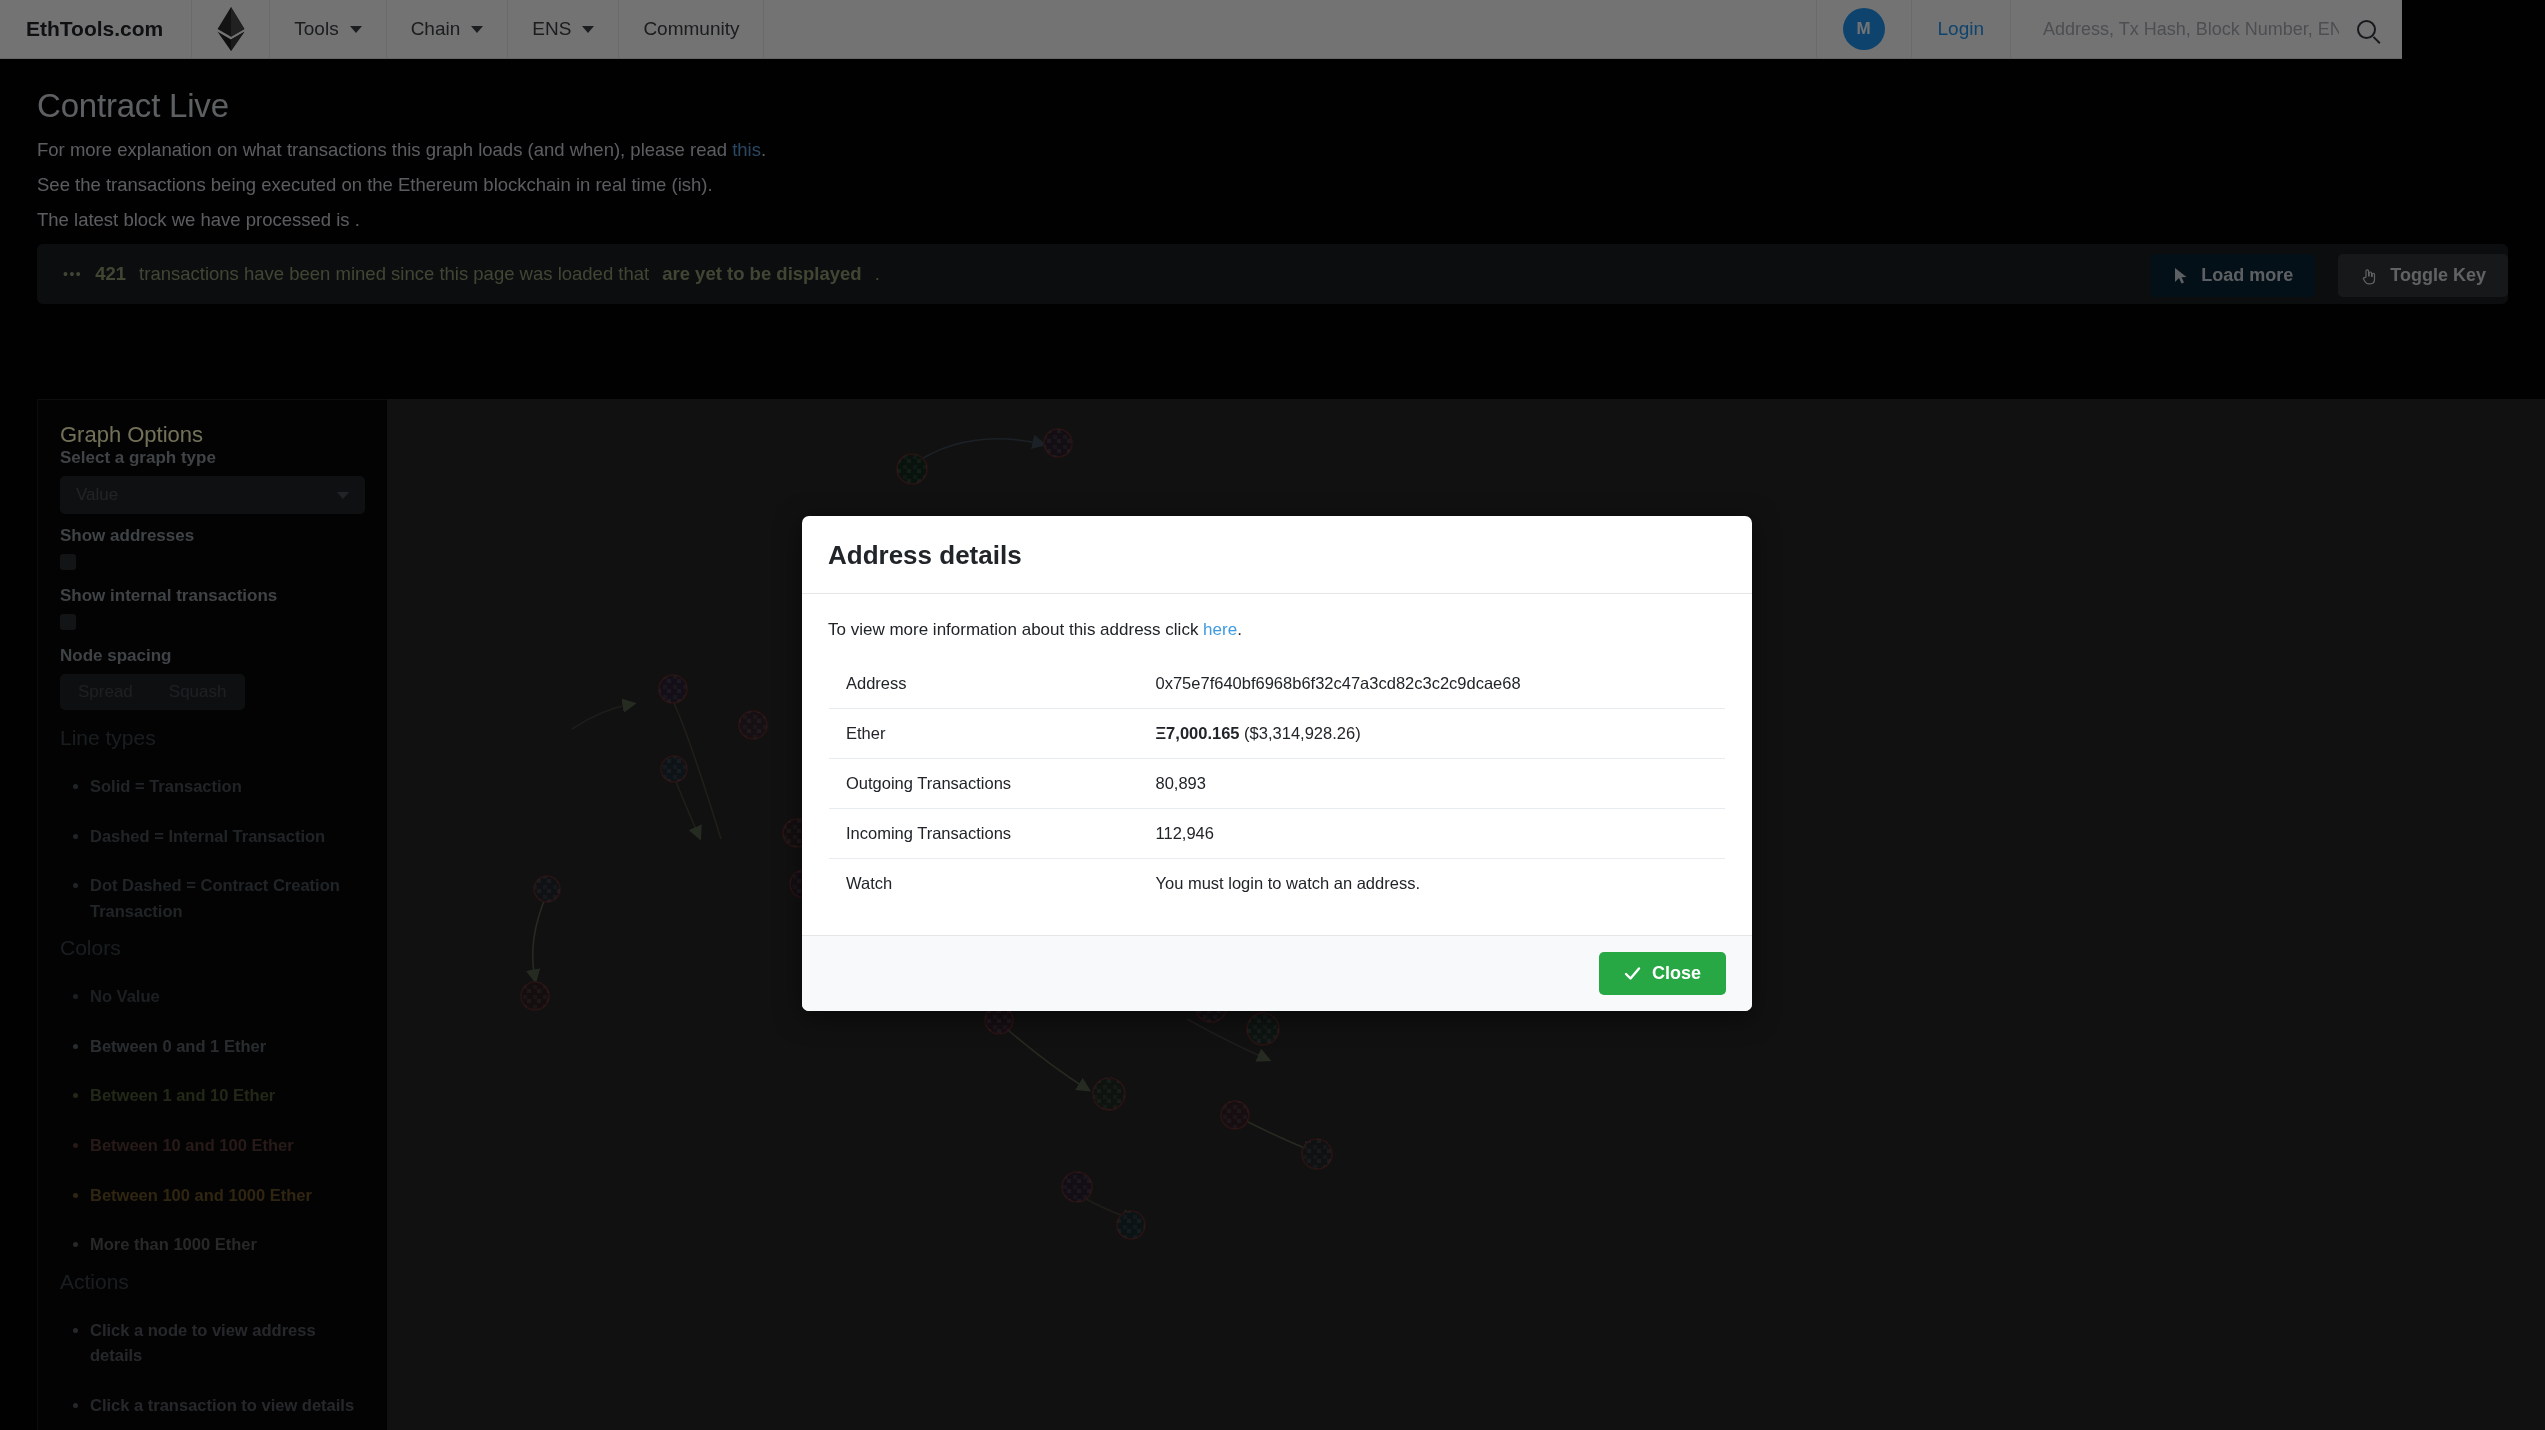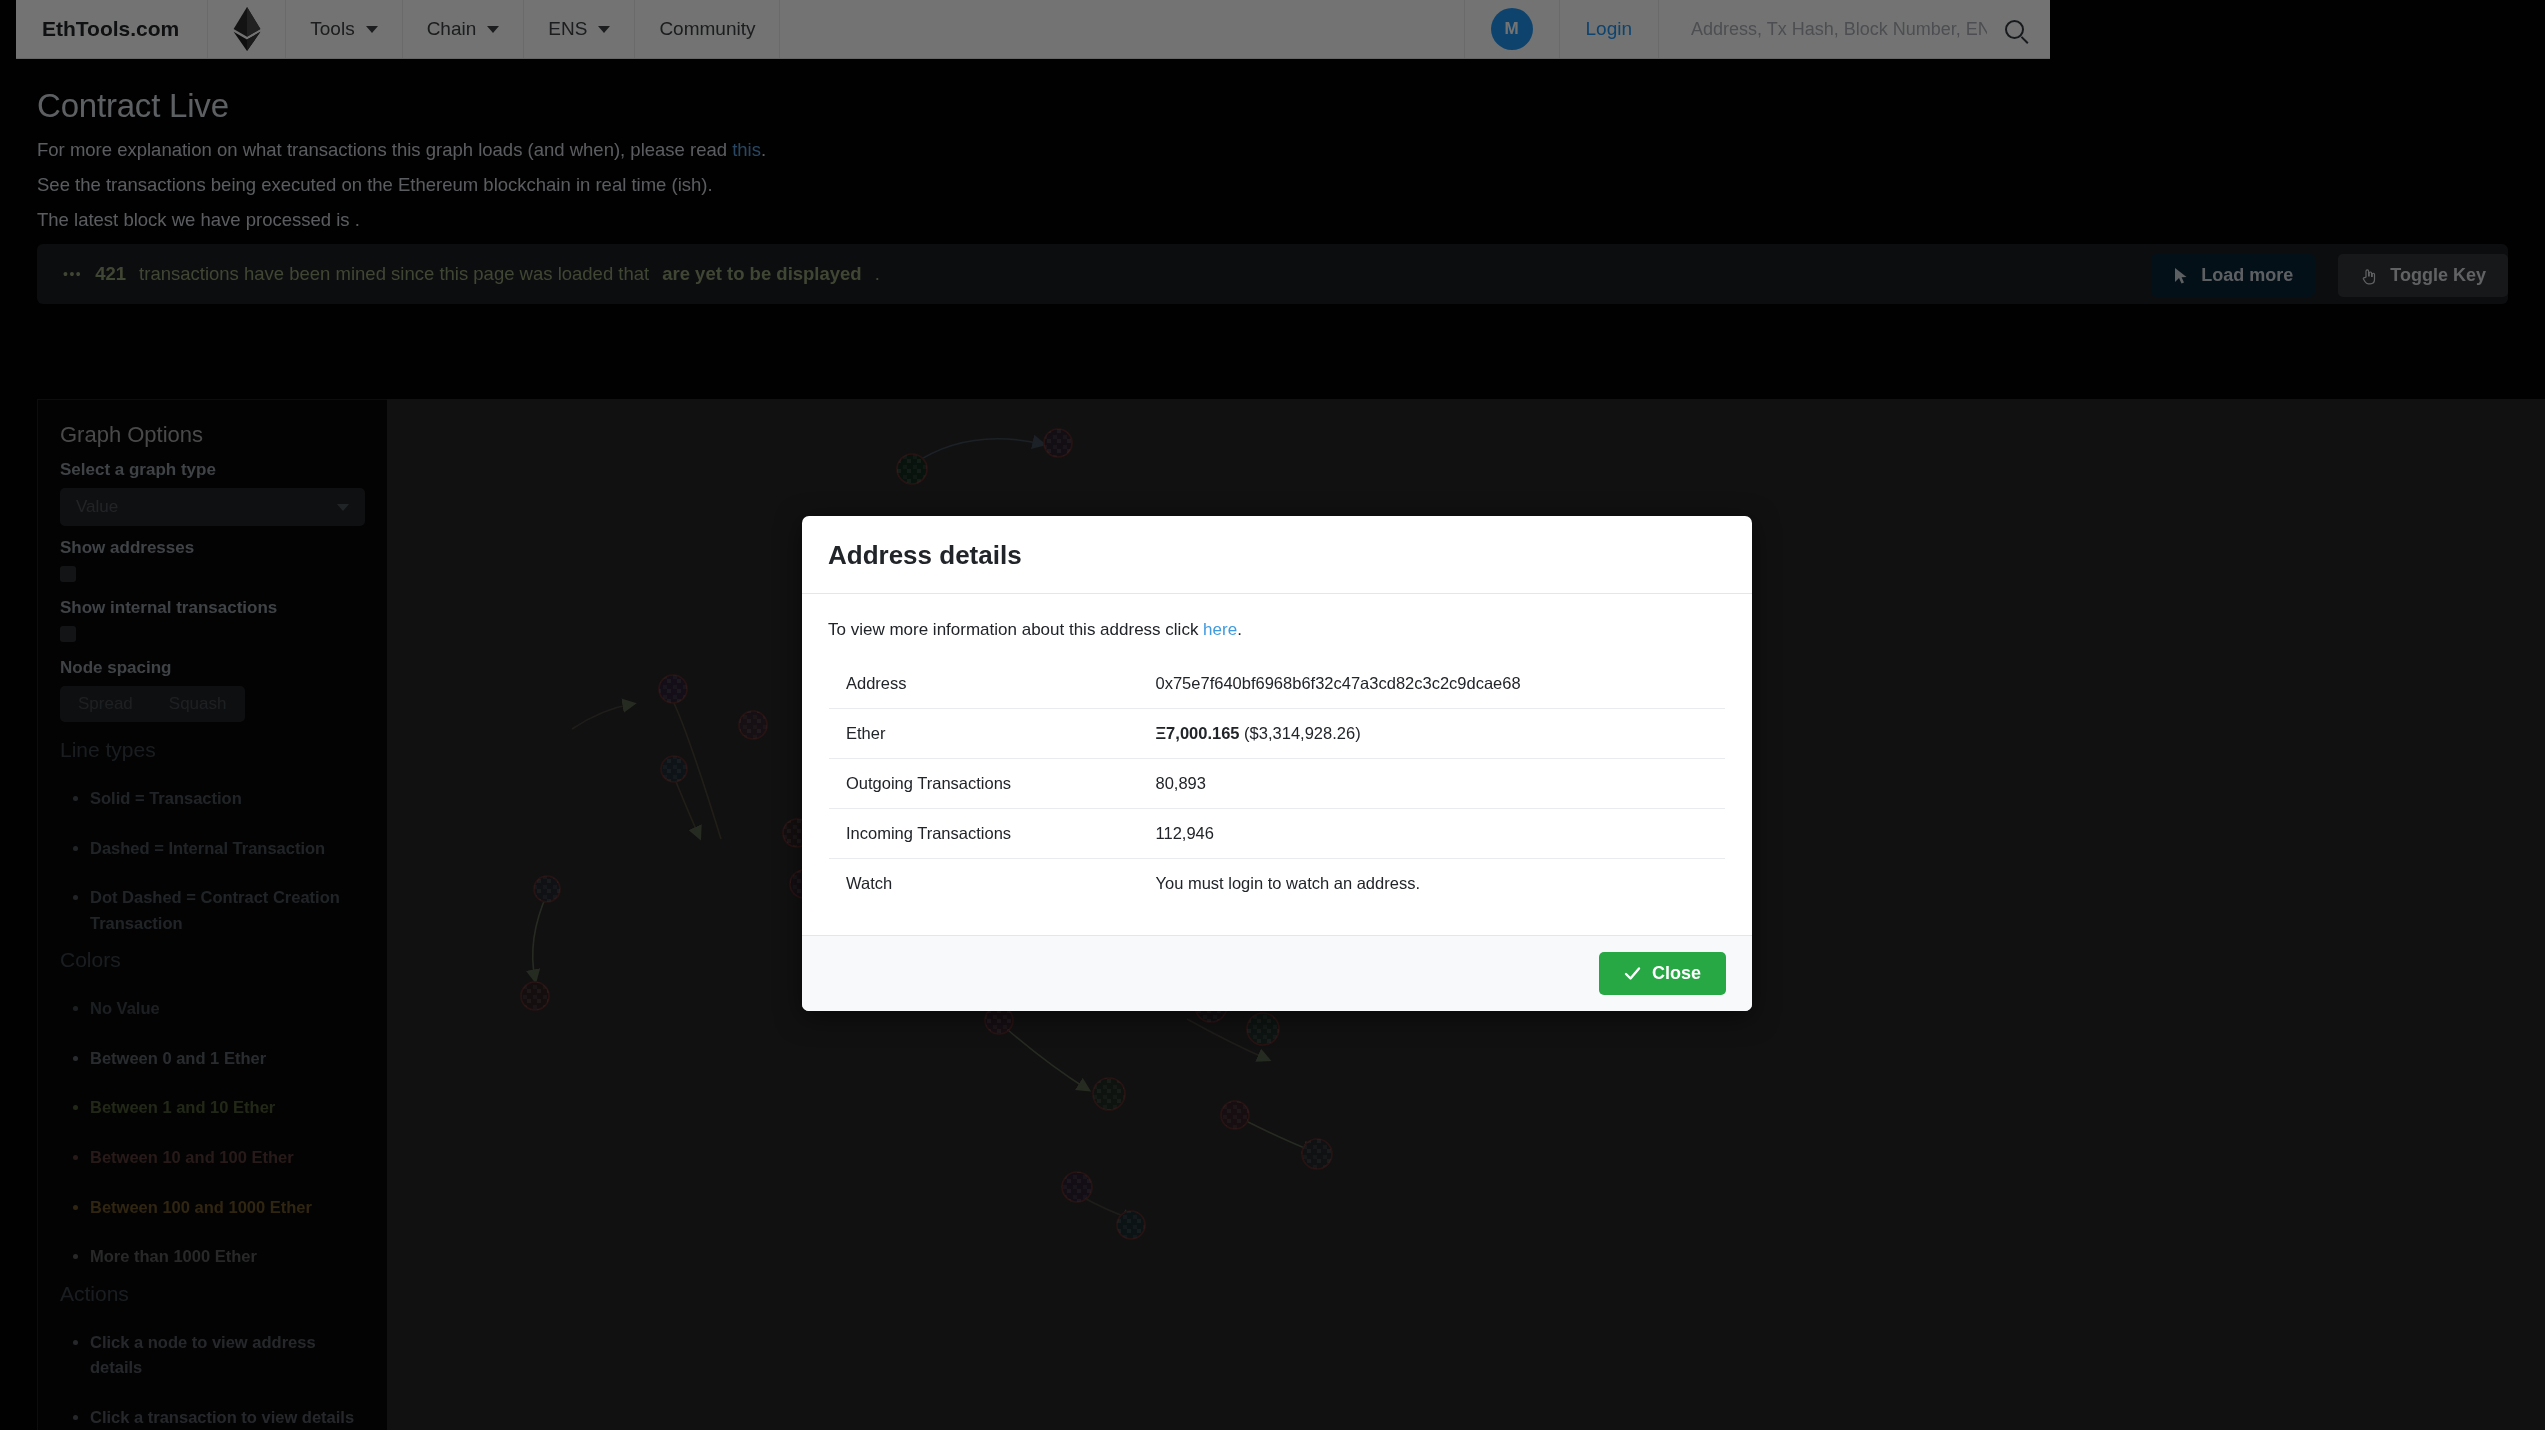--- a/index.html
+++ b/index.html
@@ -15,8 +15,8 @@
 
   
   .navbar {
-    position:absolute; top:0; left:16px;
-    width:2034px; height:59px;
+    position:absolute; top:0; left:0;
+    width:2402px; height:59px;
     background:#ffffff;
     border-bottom:1px solid #e3e3e3;
     display:flex; align-items:stretch;

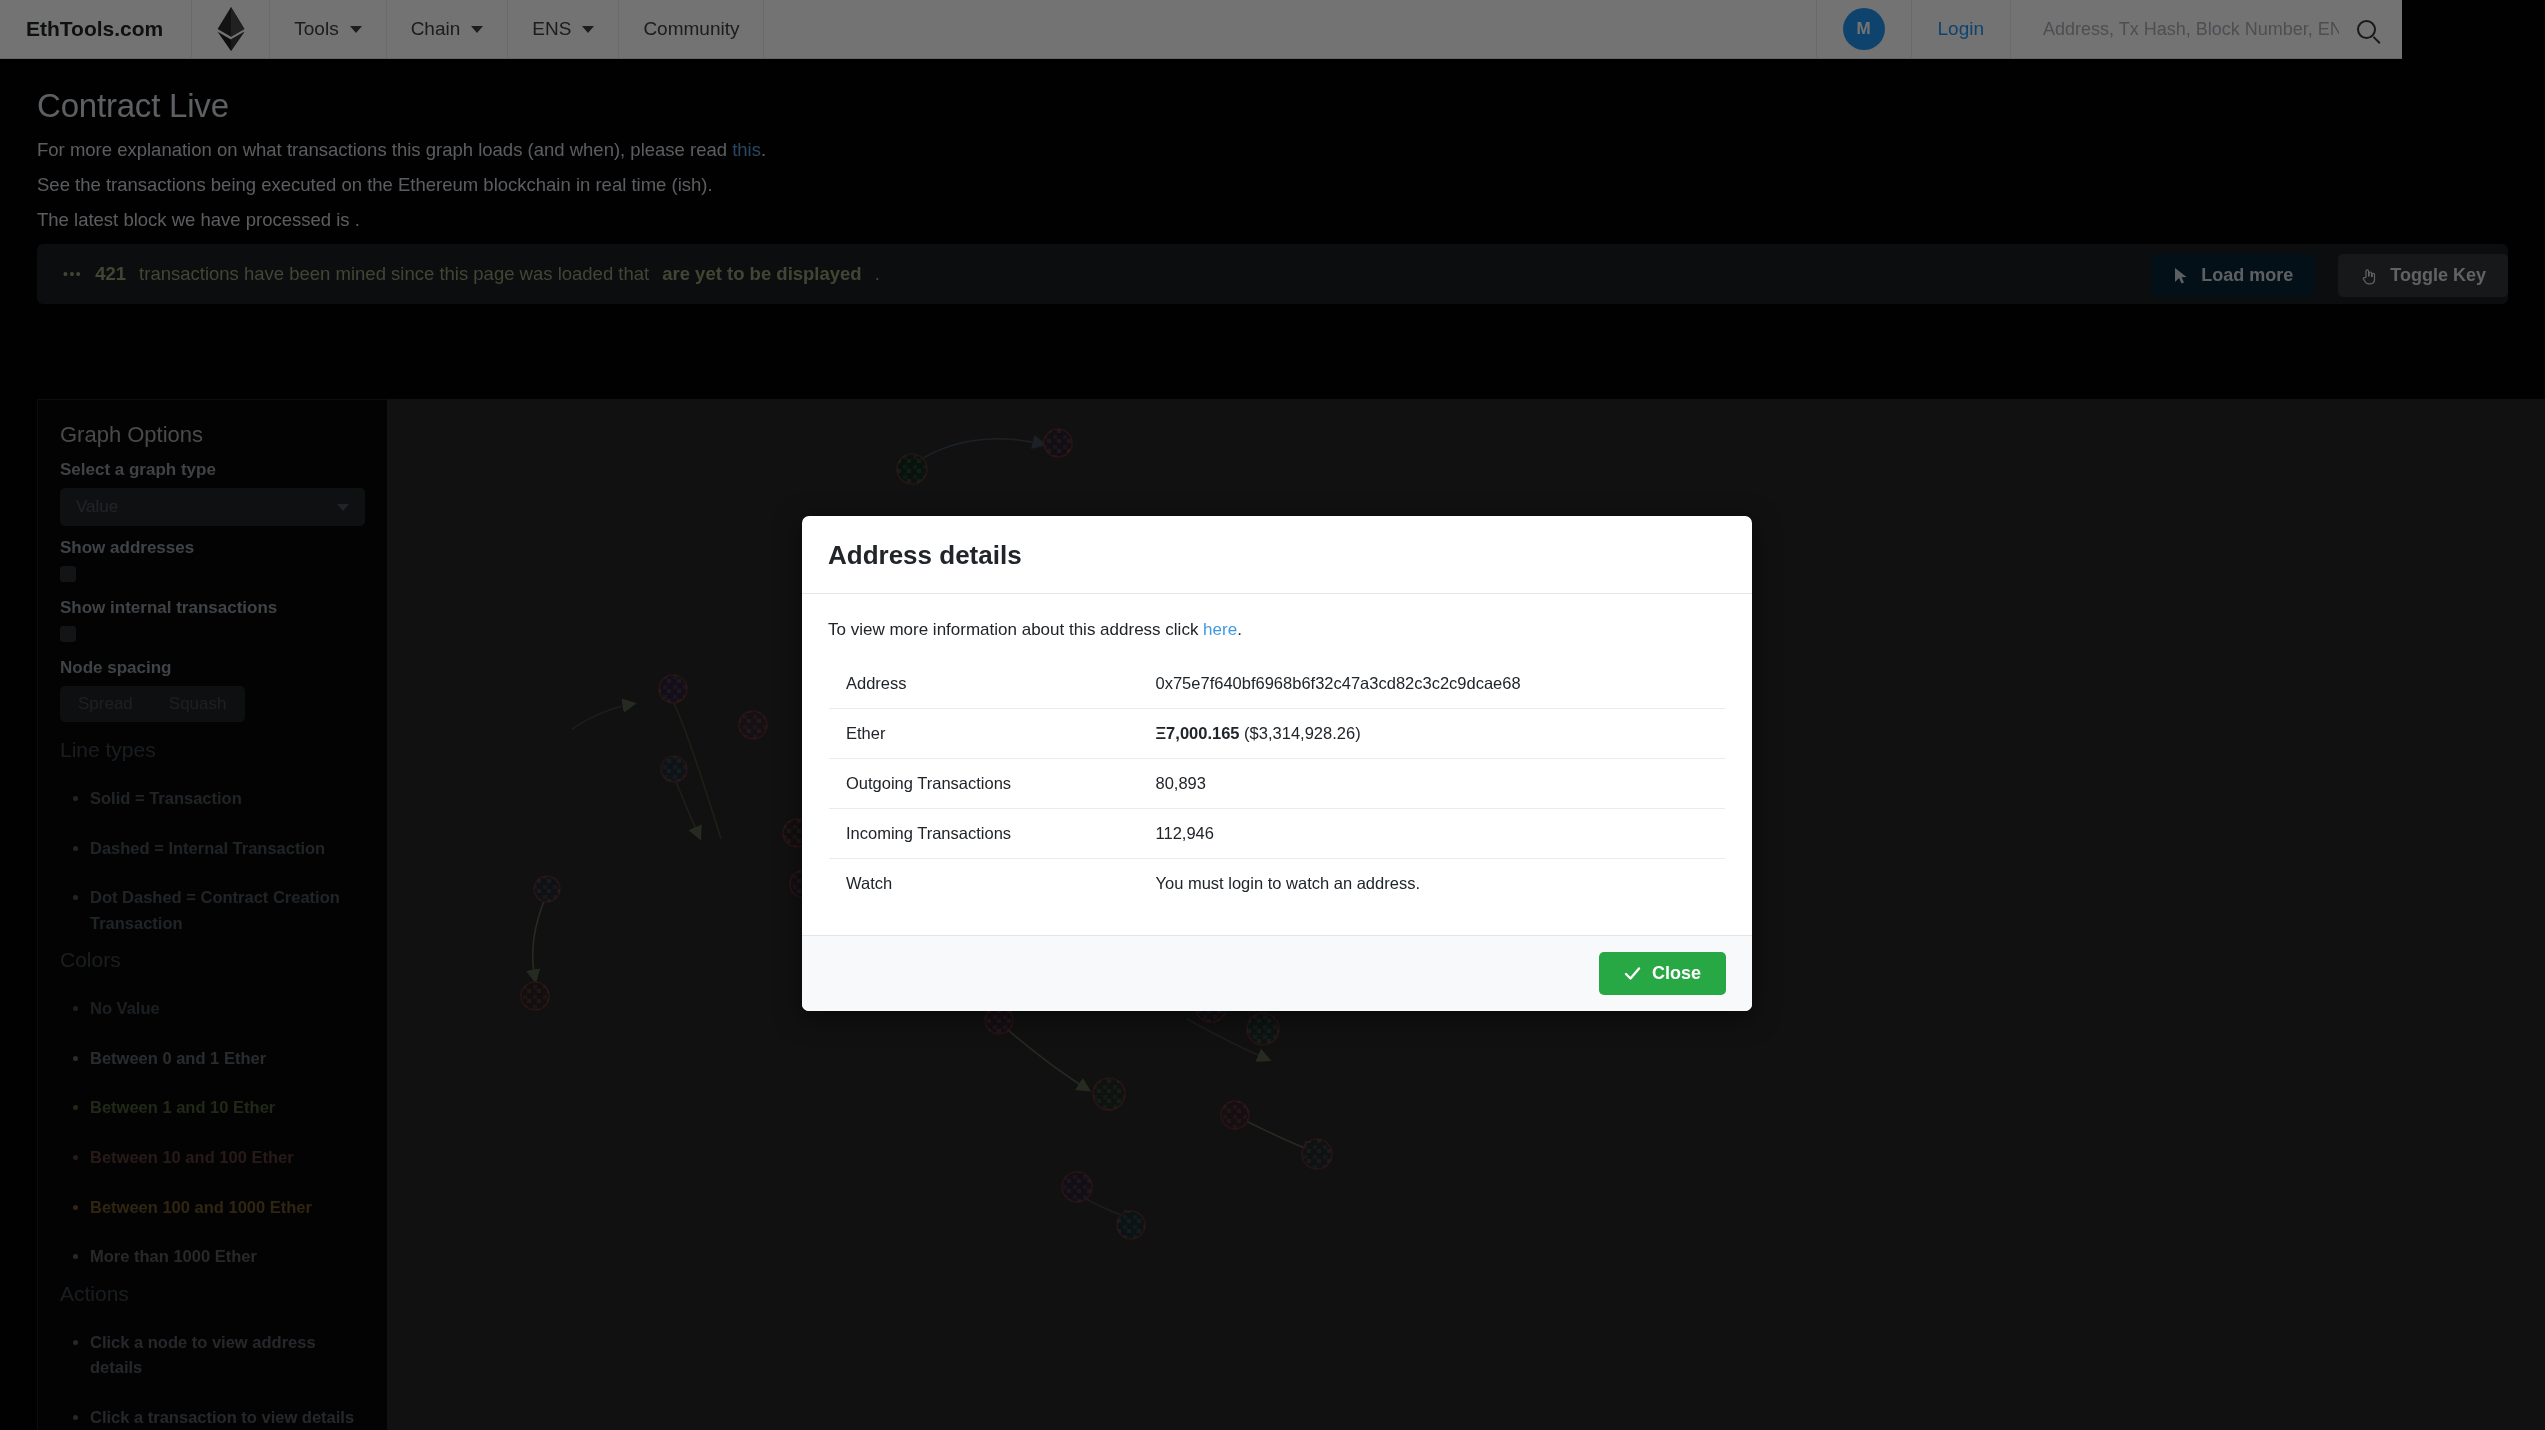--- a/index.html
+++ b/index.html
@@ -163,8 +163,8 @@
     padding:22px 22px 0 22px;
   }
   .s-head {
-    font-size:22px; color:#a3a3a3; font-weight:normal;
-    margin:0 0 12px 0;
+    font-size:22px; color:#fef9c3; font-weight:normal;
+    margin:0 0 0 0;
   }
   .s-label {
     font-size:17px; color:#8d949b; font-weight:bold;

